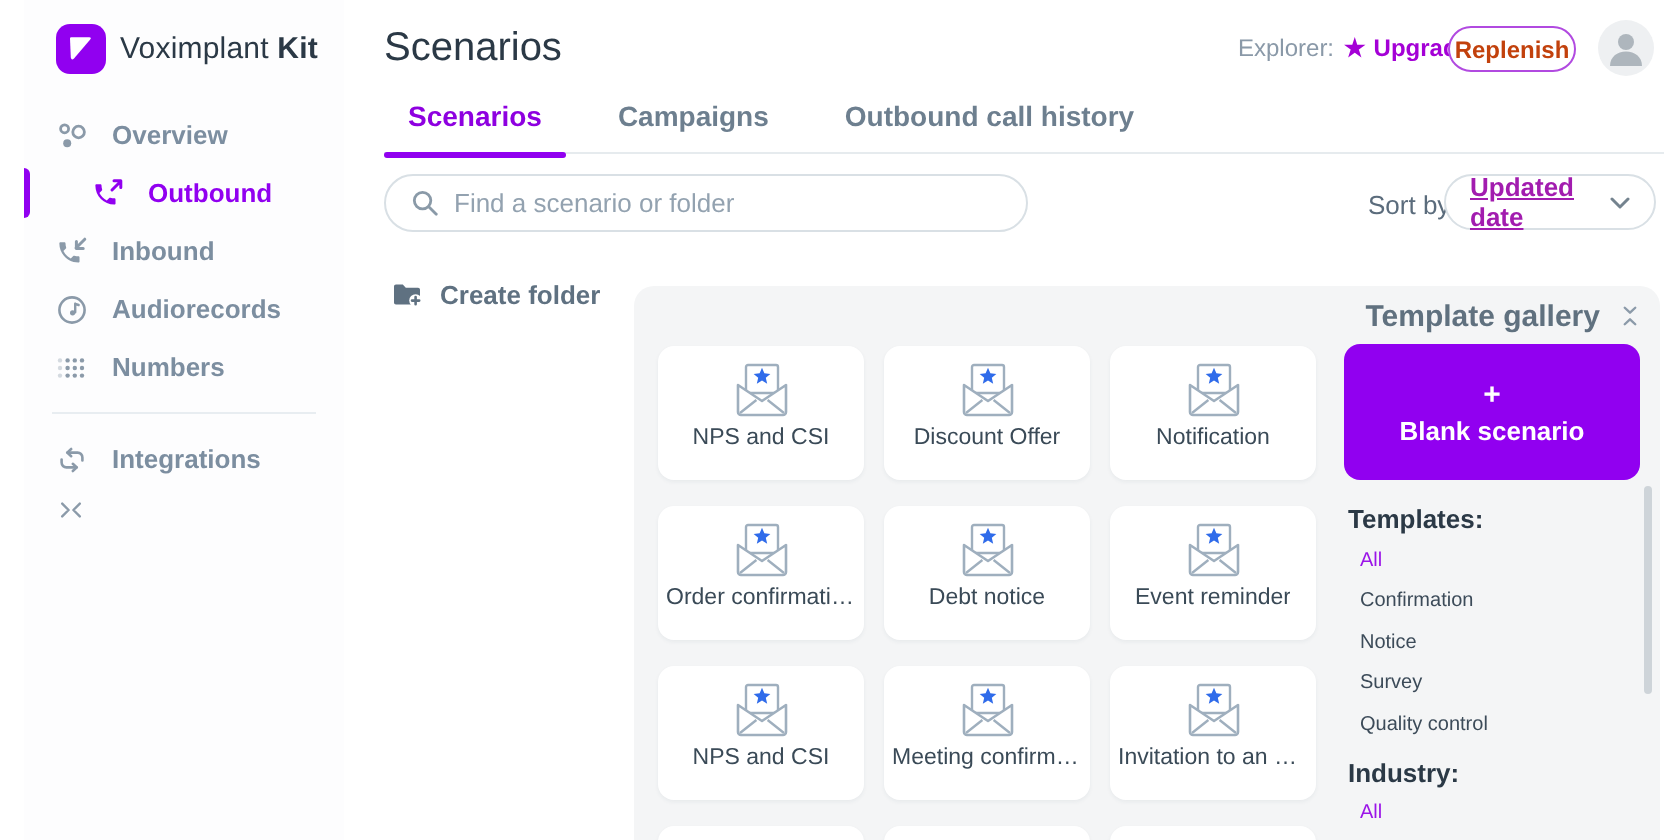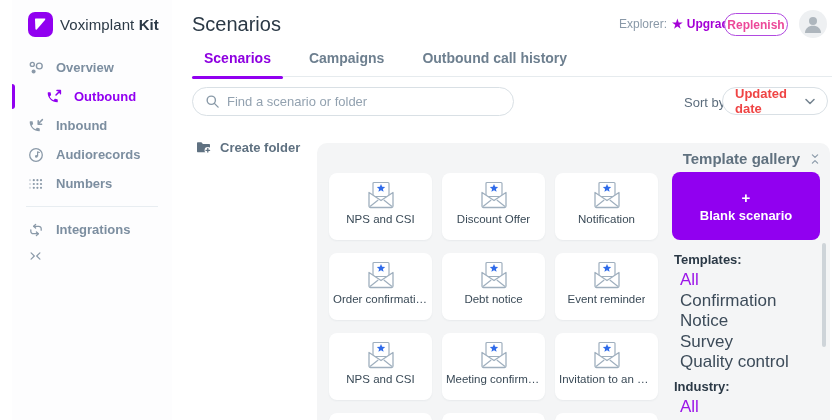--- a/index.html
+++ b/index.html
@@ -28,7 +28,7 @@
   .plan-label { color:#8a99a8; }
   .upgrade { color:#a400d6; font-weight:700; cursor:pointer; display:flex; align-items:center; gap:4px; }
   .upgrade .star { font-size:12px; }
-  .replenish { position:absolute; left:712px; top:13px; width:64px; height:23px; border:1.5px solid #b14ae0; border-radius:13px; background:#fff; color:#ec4899; font-size:12px; font-weight:700; font-family:"Liberation Sans",sans-serif; display:flex; align-items:center; justify-content:center; cursor:pointer; }
+  .replenish { position:absolute; left:712px; top:13px; width:64px; height:23px; border:1.5px solid #b14ae0; border-radius:13px; background:#fff; color:#c2410c; font-size:12px; font-weight:700; font-family:"Liberation Sans",sans-serif; display:flex; align-items:center; justify-content:center; cursor:pointer; }
   .avatar { position:absolute; left:787px; top:10px; width:28px; height:28px; border-radius:50%; background:#eef0f2; display:flex; align-items:center; justify-content:center; cursor:pointer; overflow:hidden; }
 
   

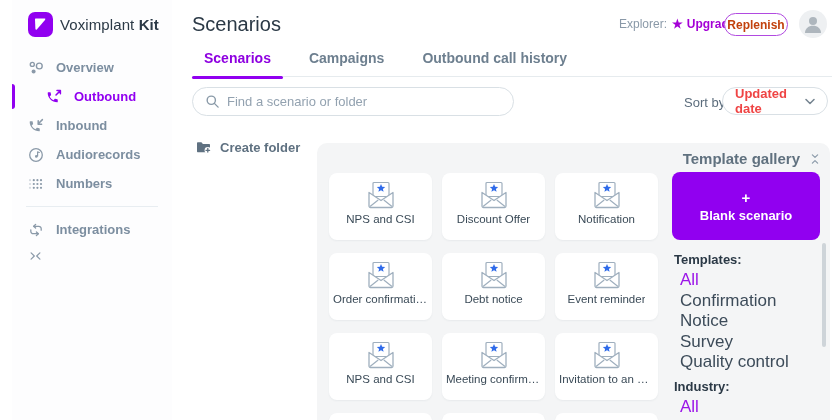--- a/index.html
+++ b/index.html
@@ -44,7 +44,7 @@
   .search-pill input::placeholder { color:#93a2b0; }
   .sort-label { position:absolute; left:672px; top:95px; font-size:13px; color:#5b6c7c; }
   .sort-dd { position:absolute; left:710px; top:87px; width:106px; height:28px; border:1px solid #d9e0e5; border-radius:14px; background:#fff; display:flex; align-items:center; padding:0 12px; cursor:pointer; }
-  .sort-dd .val { flex:1; font-size:13px; font-weight:600; color:#ef4444; }
+  .sort-dd .val { flex:1; font-size:13px; font-weight:600; color:#a21caf;text-decoration:underline; }
   .create-folder { position:absolute; left:183px; top:139px; display:flex; align-items:center; gap:8px; color:#5f7181; font-size:13px; font-weight:600; cursor:pointer; }
 
   

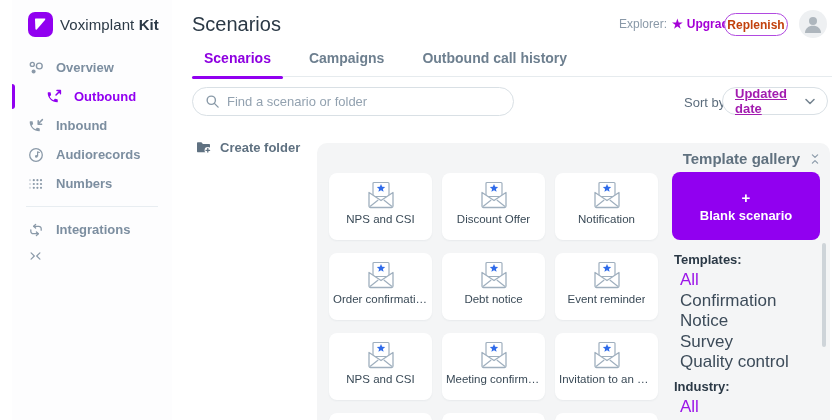--- a/index.html
+++ b/index.html
@@ -60,7 +60,7 @@
   .blank-btn .bl { font-size:13px; font-weight:700; }
   .filters { position:absolute; left:357px; top:106px; width:140px; }
   .f-head { font-size:13px; font-weight:700; color:#2b3946; height:21px; display:flex; align-items:center; }
-  .f-item { font-size:17px; color:#3c4b59; height:20.5px; display:flex; align-items:center; padding-left:6px; cursor:pointer; }
+  .f-item { font-size:10px; color:#3c4b59; height:20.5px; display:flex; align-items:center; padding-left:6px; cursor:pointer; }
   .f-item.sel { color:#9b15e8; }
   .scroll-thumb { position:absolute; left:505px; top:100px; width:4px; height:104px; border-radius:2px; background:#ced4d9; }
 </style>

